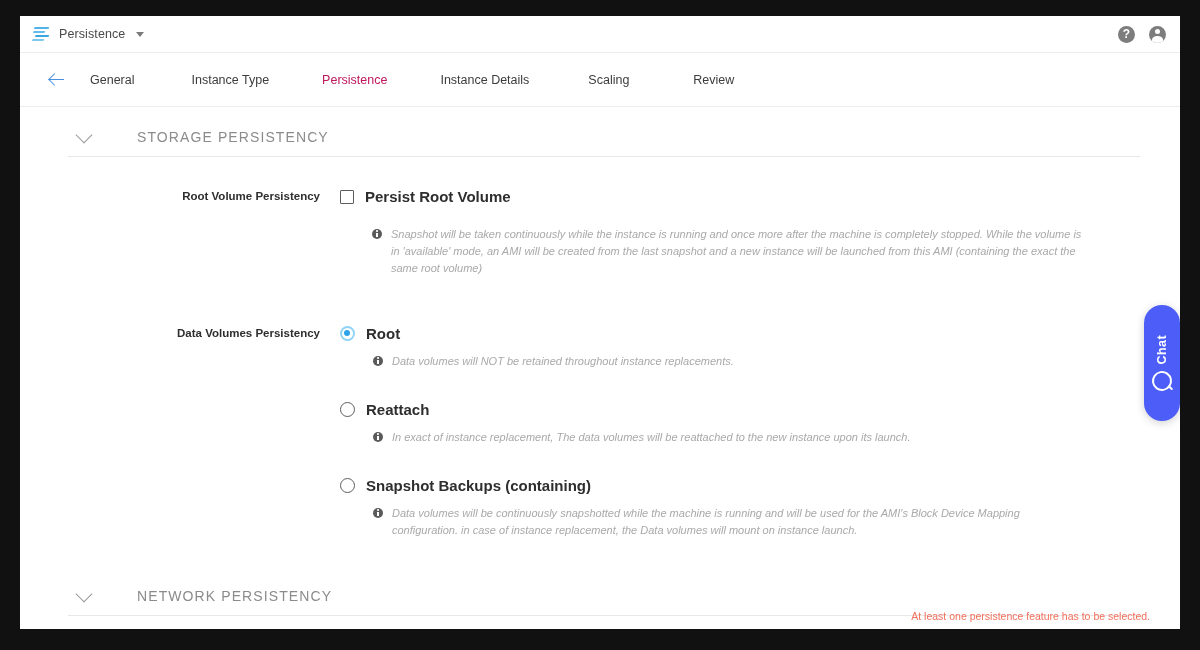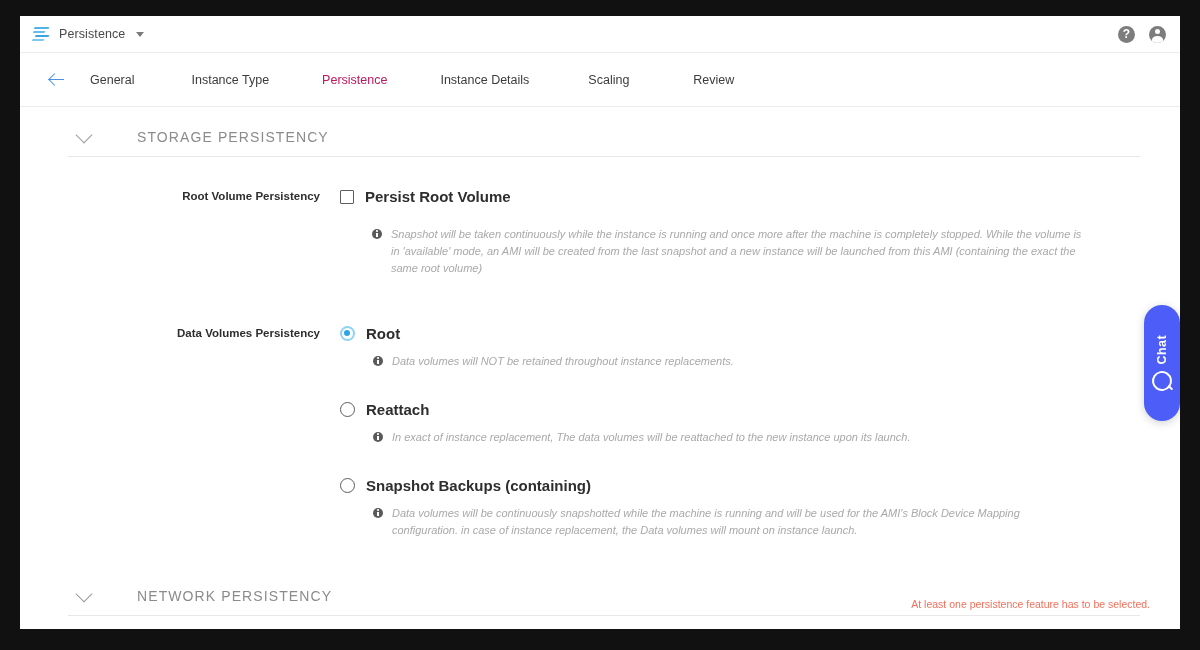--- a/index.html
+++ b/index.html
@@ -318,7 +318,7 @@
   .error-msg {
     position: absolute;
     right: 30px;
-    bottom: 18px;
+    bottom: 6px;
     font-size: 10.5px;
     color: #f2705c;
   }

